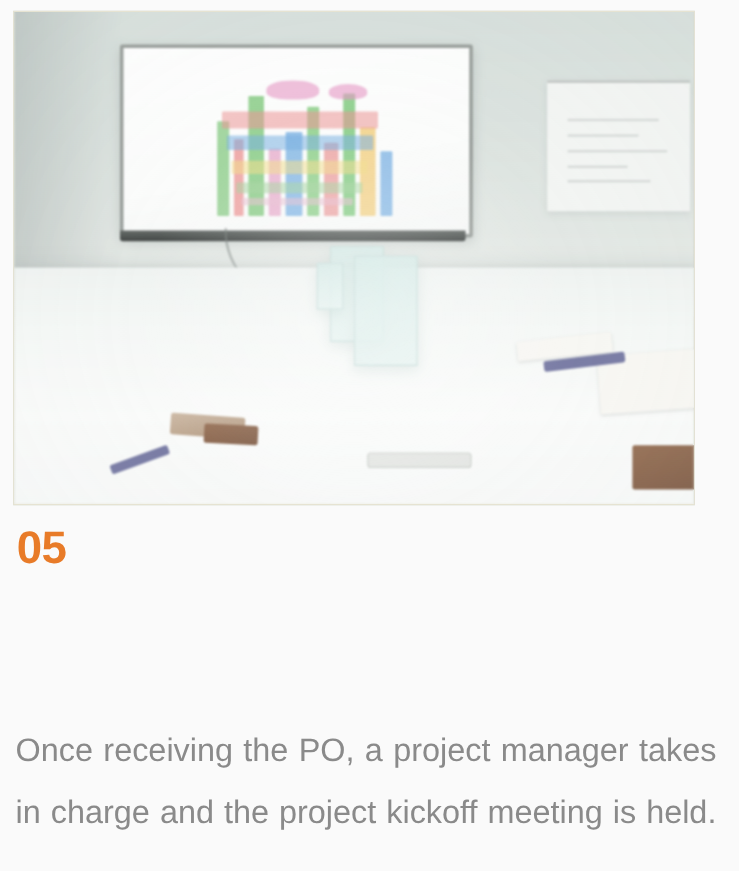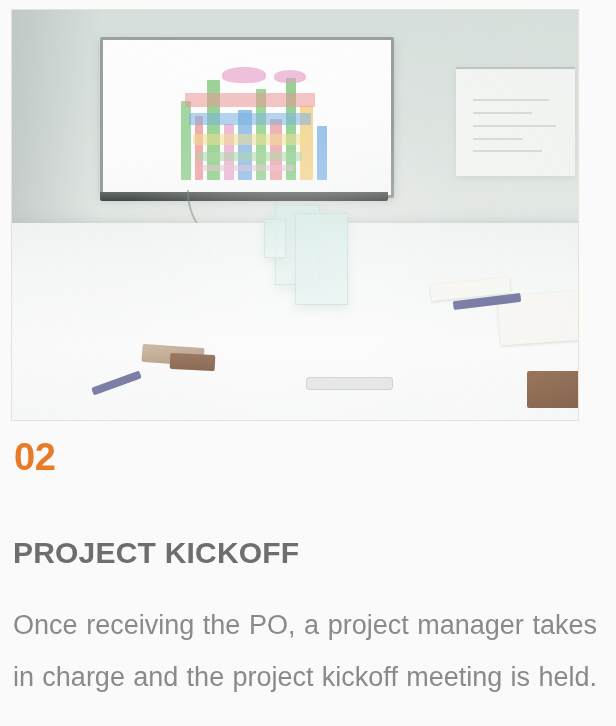--- a/index.html
+++ b/index.html
@@ -393,7 +393,7 @@
     </div>
   </div>
 
-  <div class="number">02</div>
+  <div class="number">05</div>
 
   <h2 class="headline">PROJECT KICKOFF</h2>
 

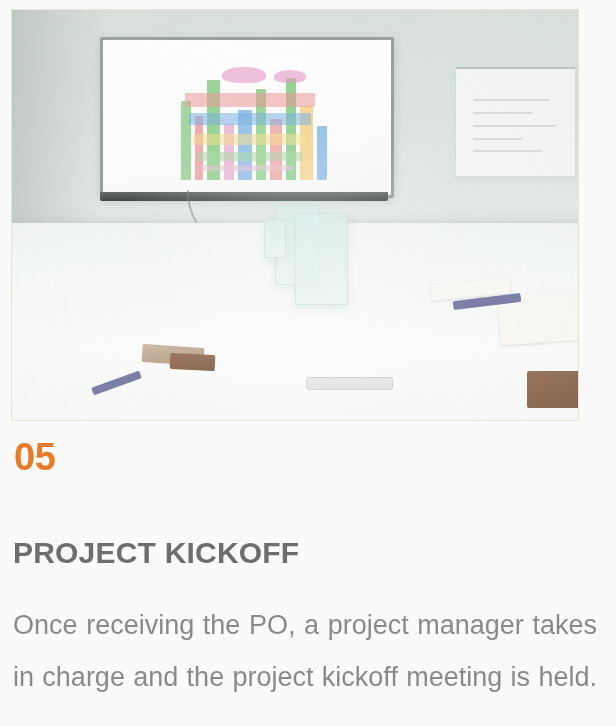--- a/index.html
+++ b/index.html
@@ -395,7 +395,6 @@
 
   <div class="number">05</div>
 
-  <h2 class="headline">PROJECT KICKOFF</h2>
 
   <p class="bodytext">Once receiving the PO, a project manager takes in charge and the project kickoff meeting is held.</p>
 

